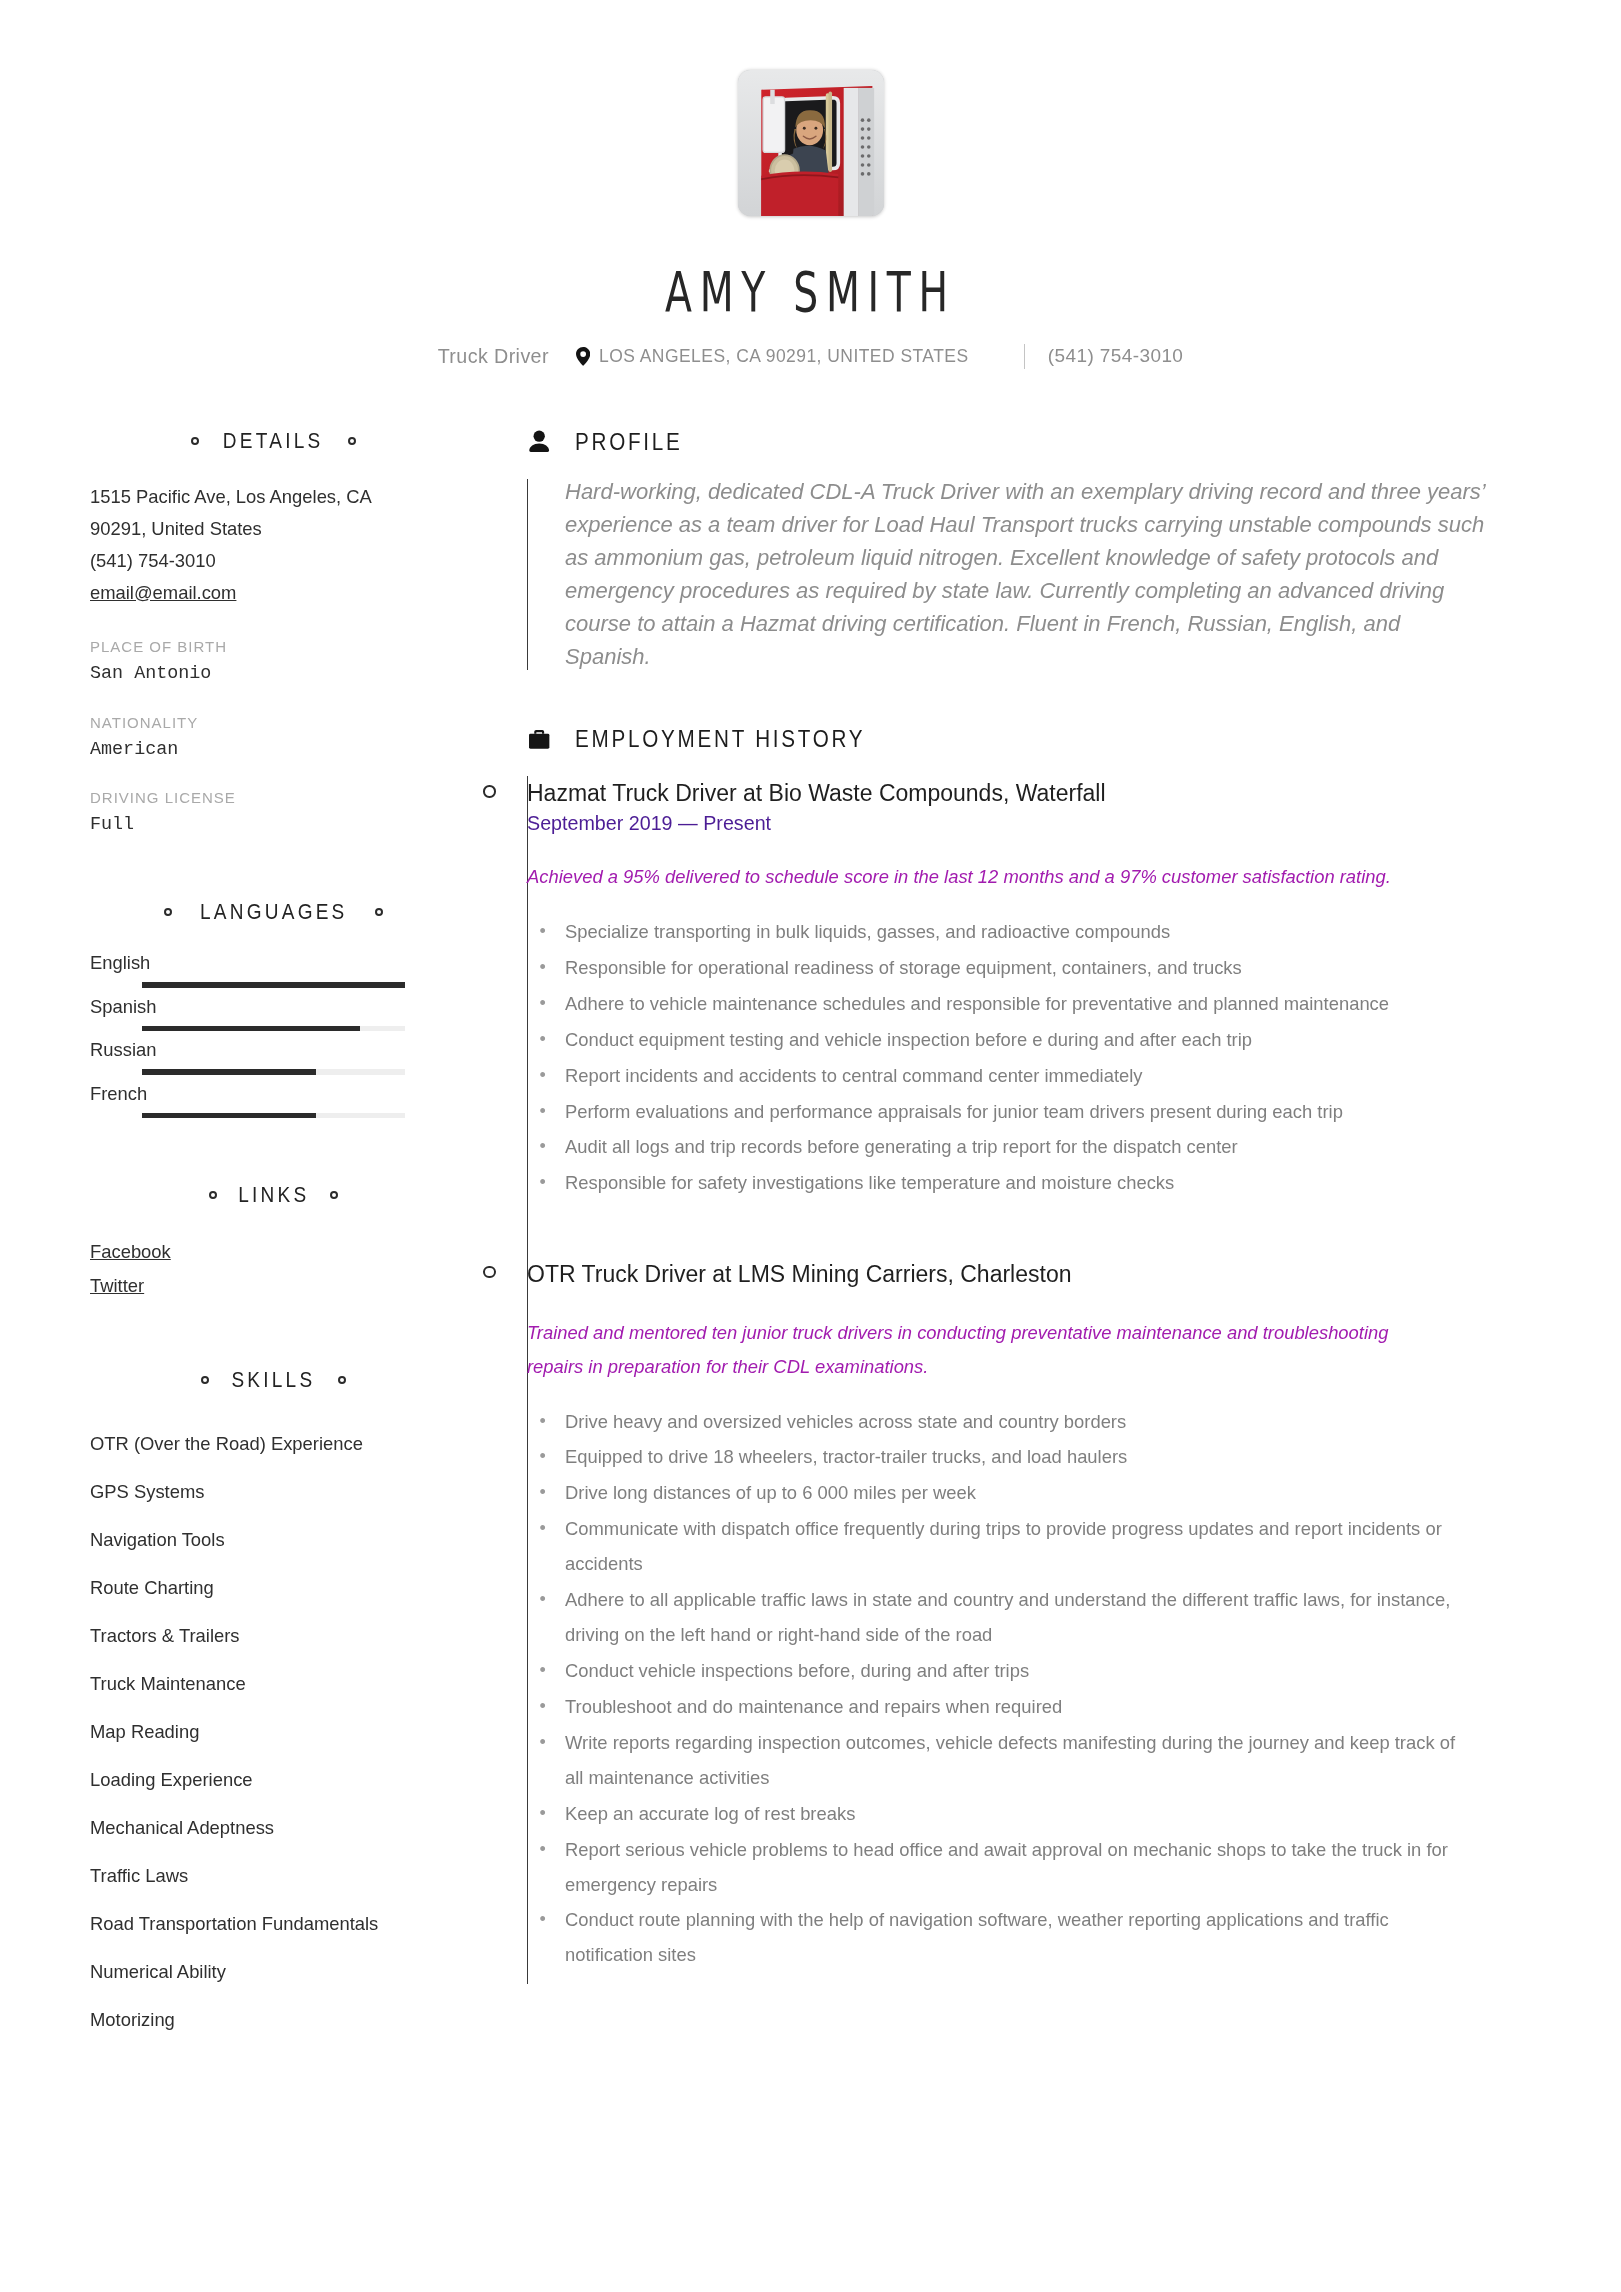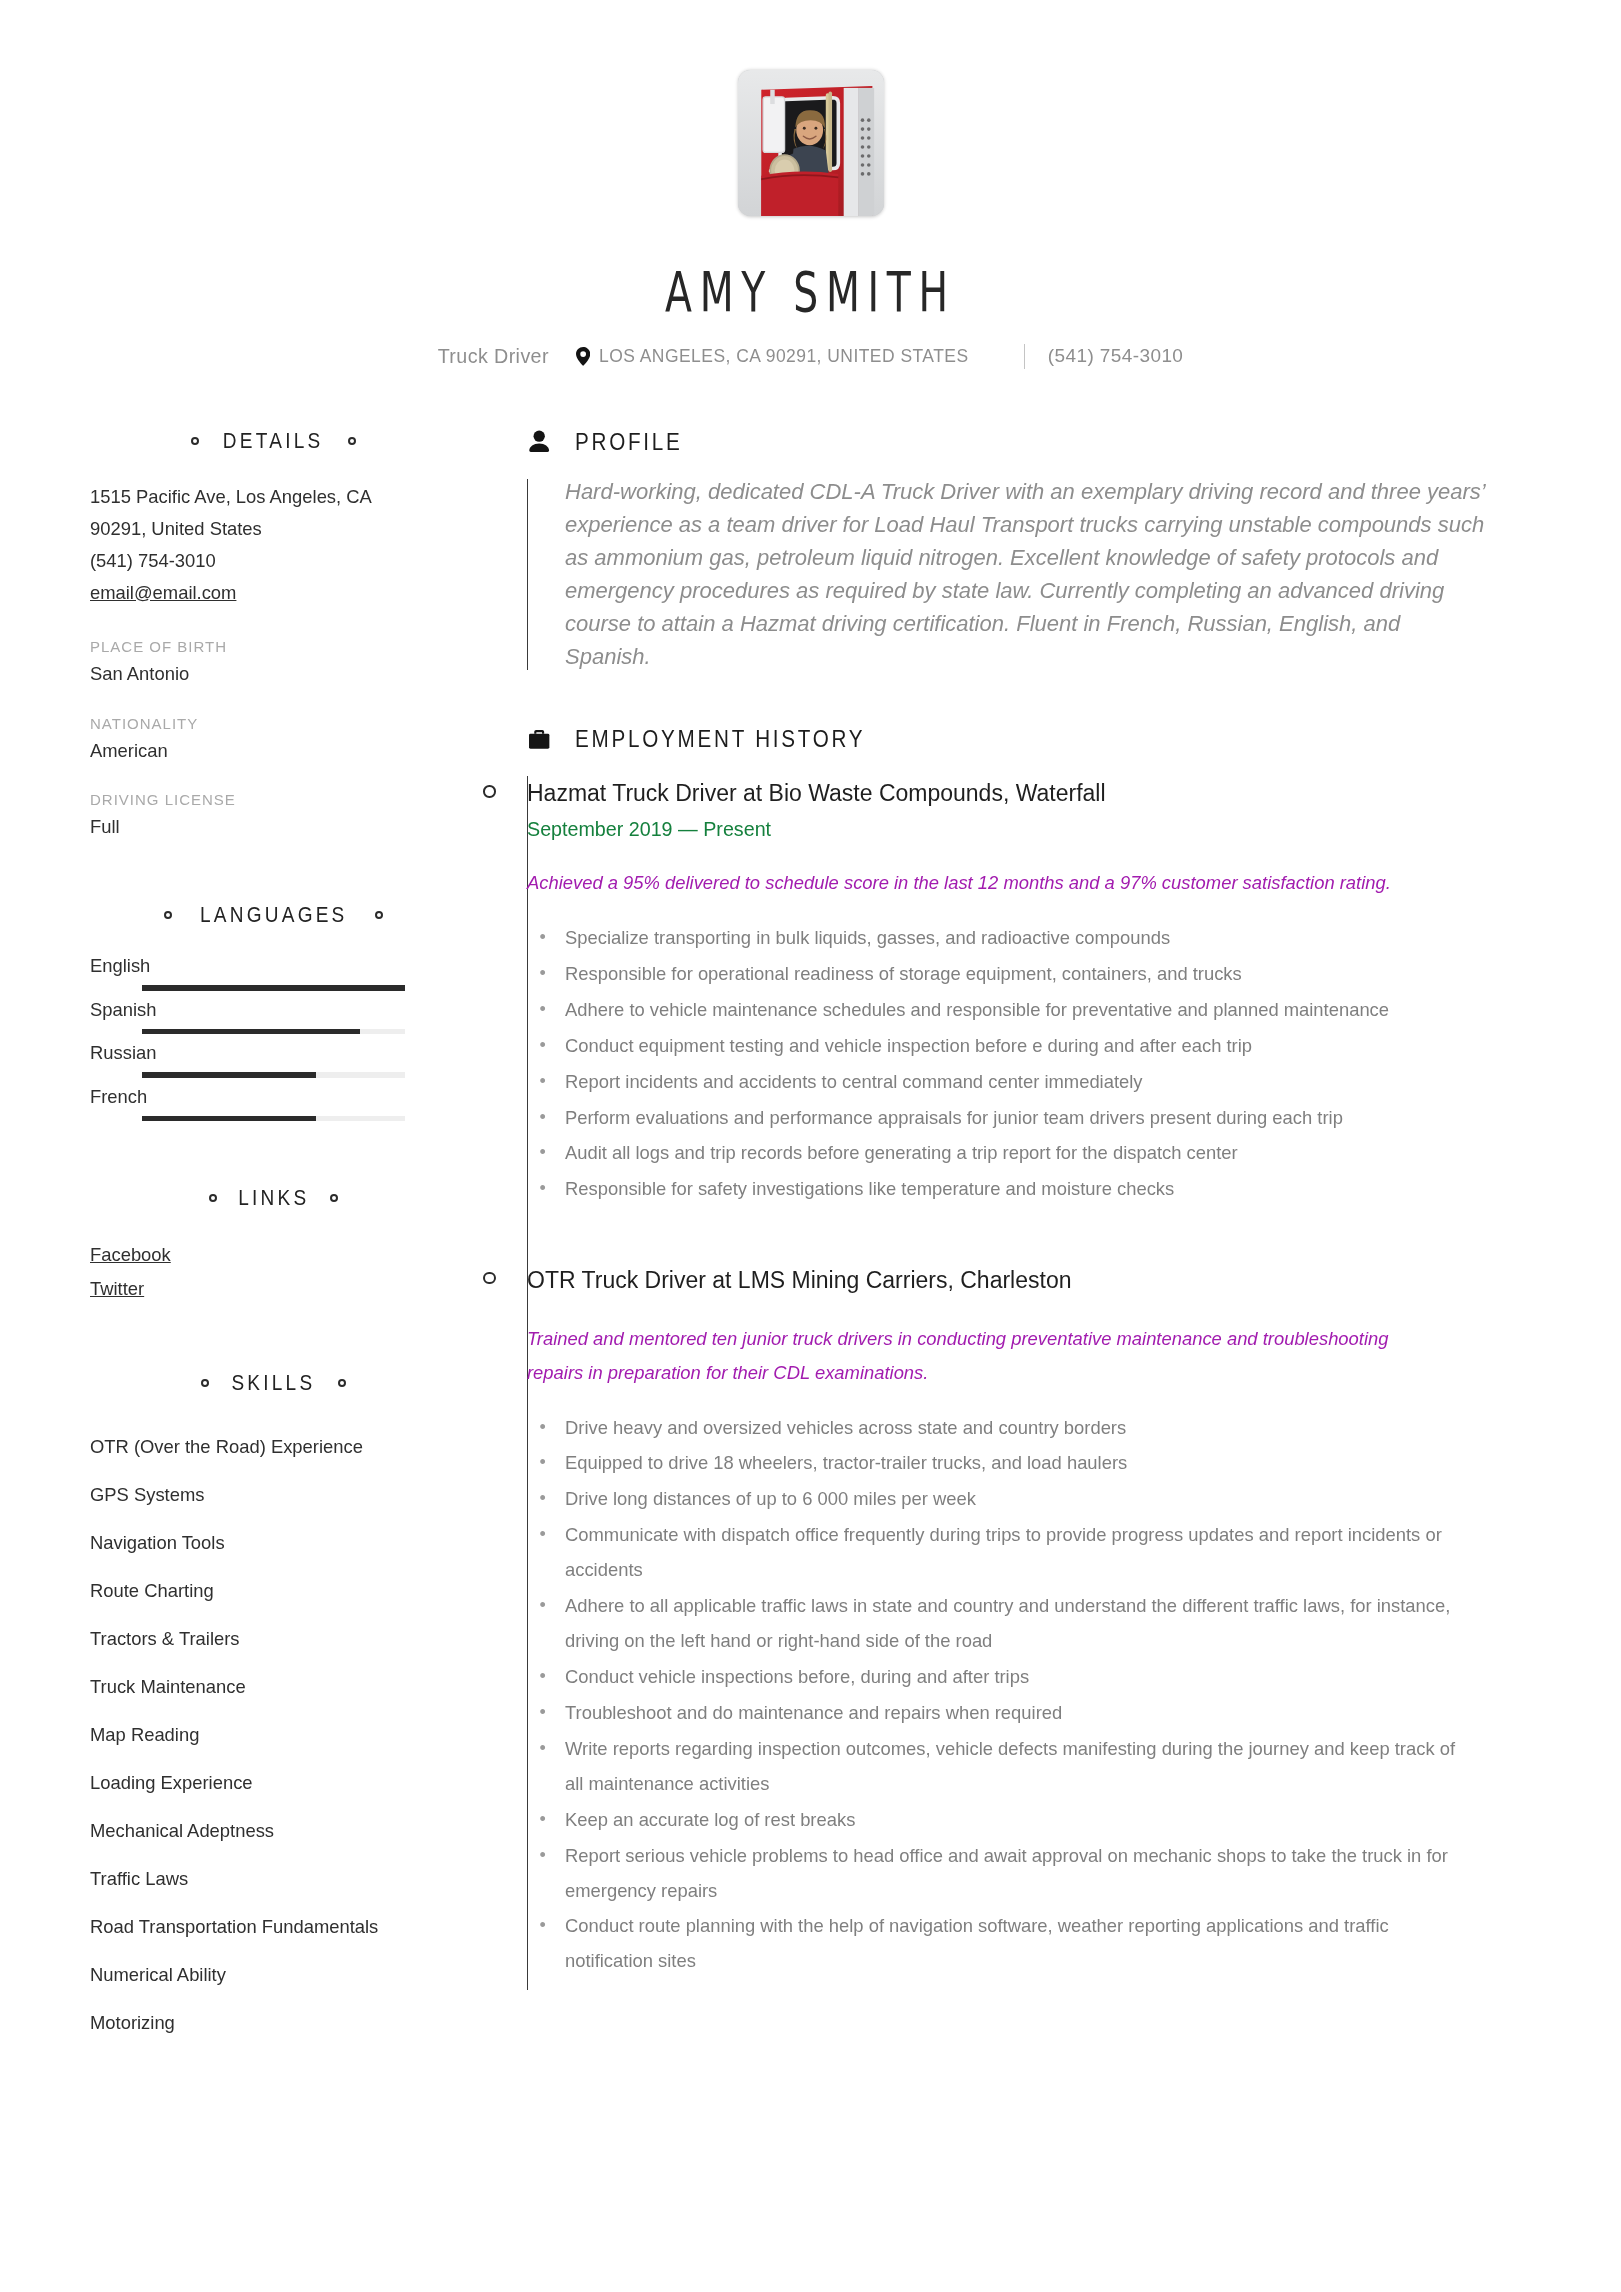--- a/index.html
+++ b/index.html
@@ -151,6 +151,7 @@
   .field-value {
     font-size: 18.4px;
     color: #2f2f2f;
+    font-family: Liberation Mono, monospace;
   }
 
   .block { margin-top: 64px; }

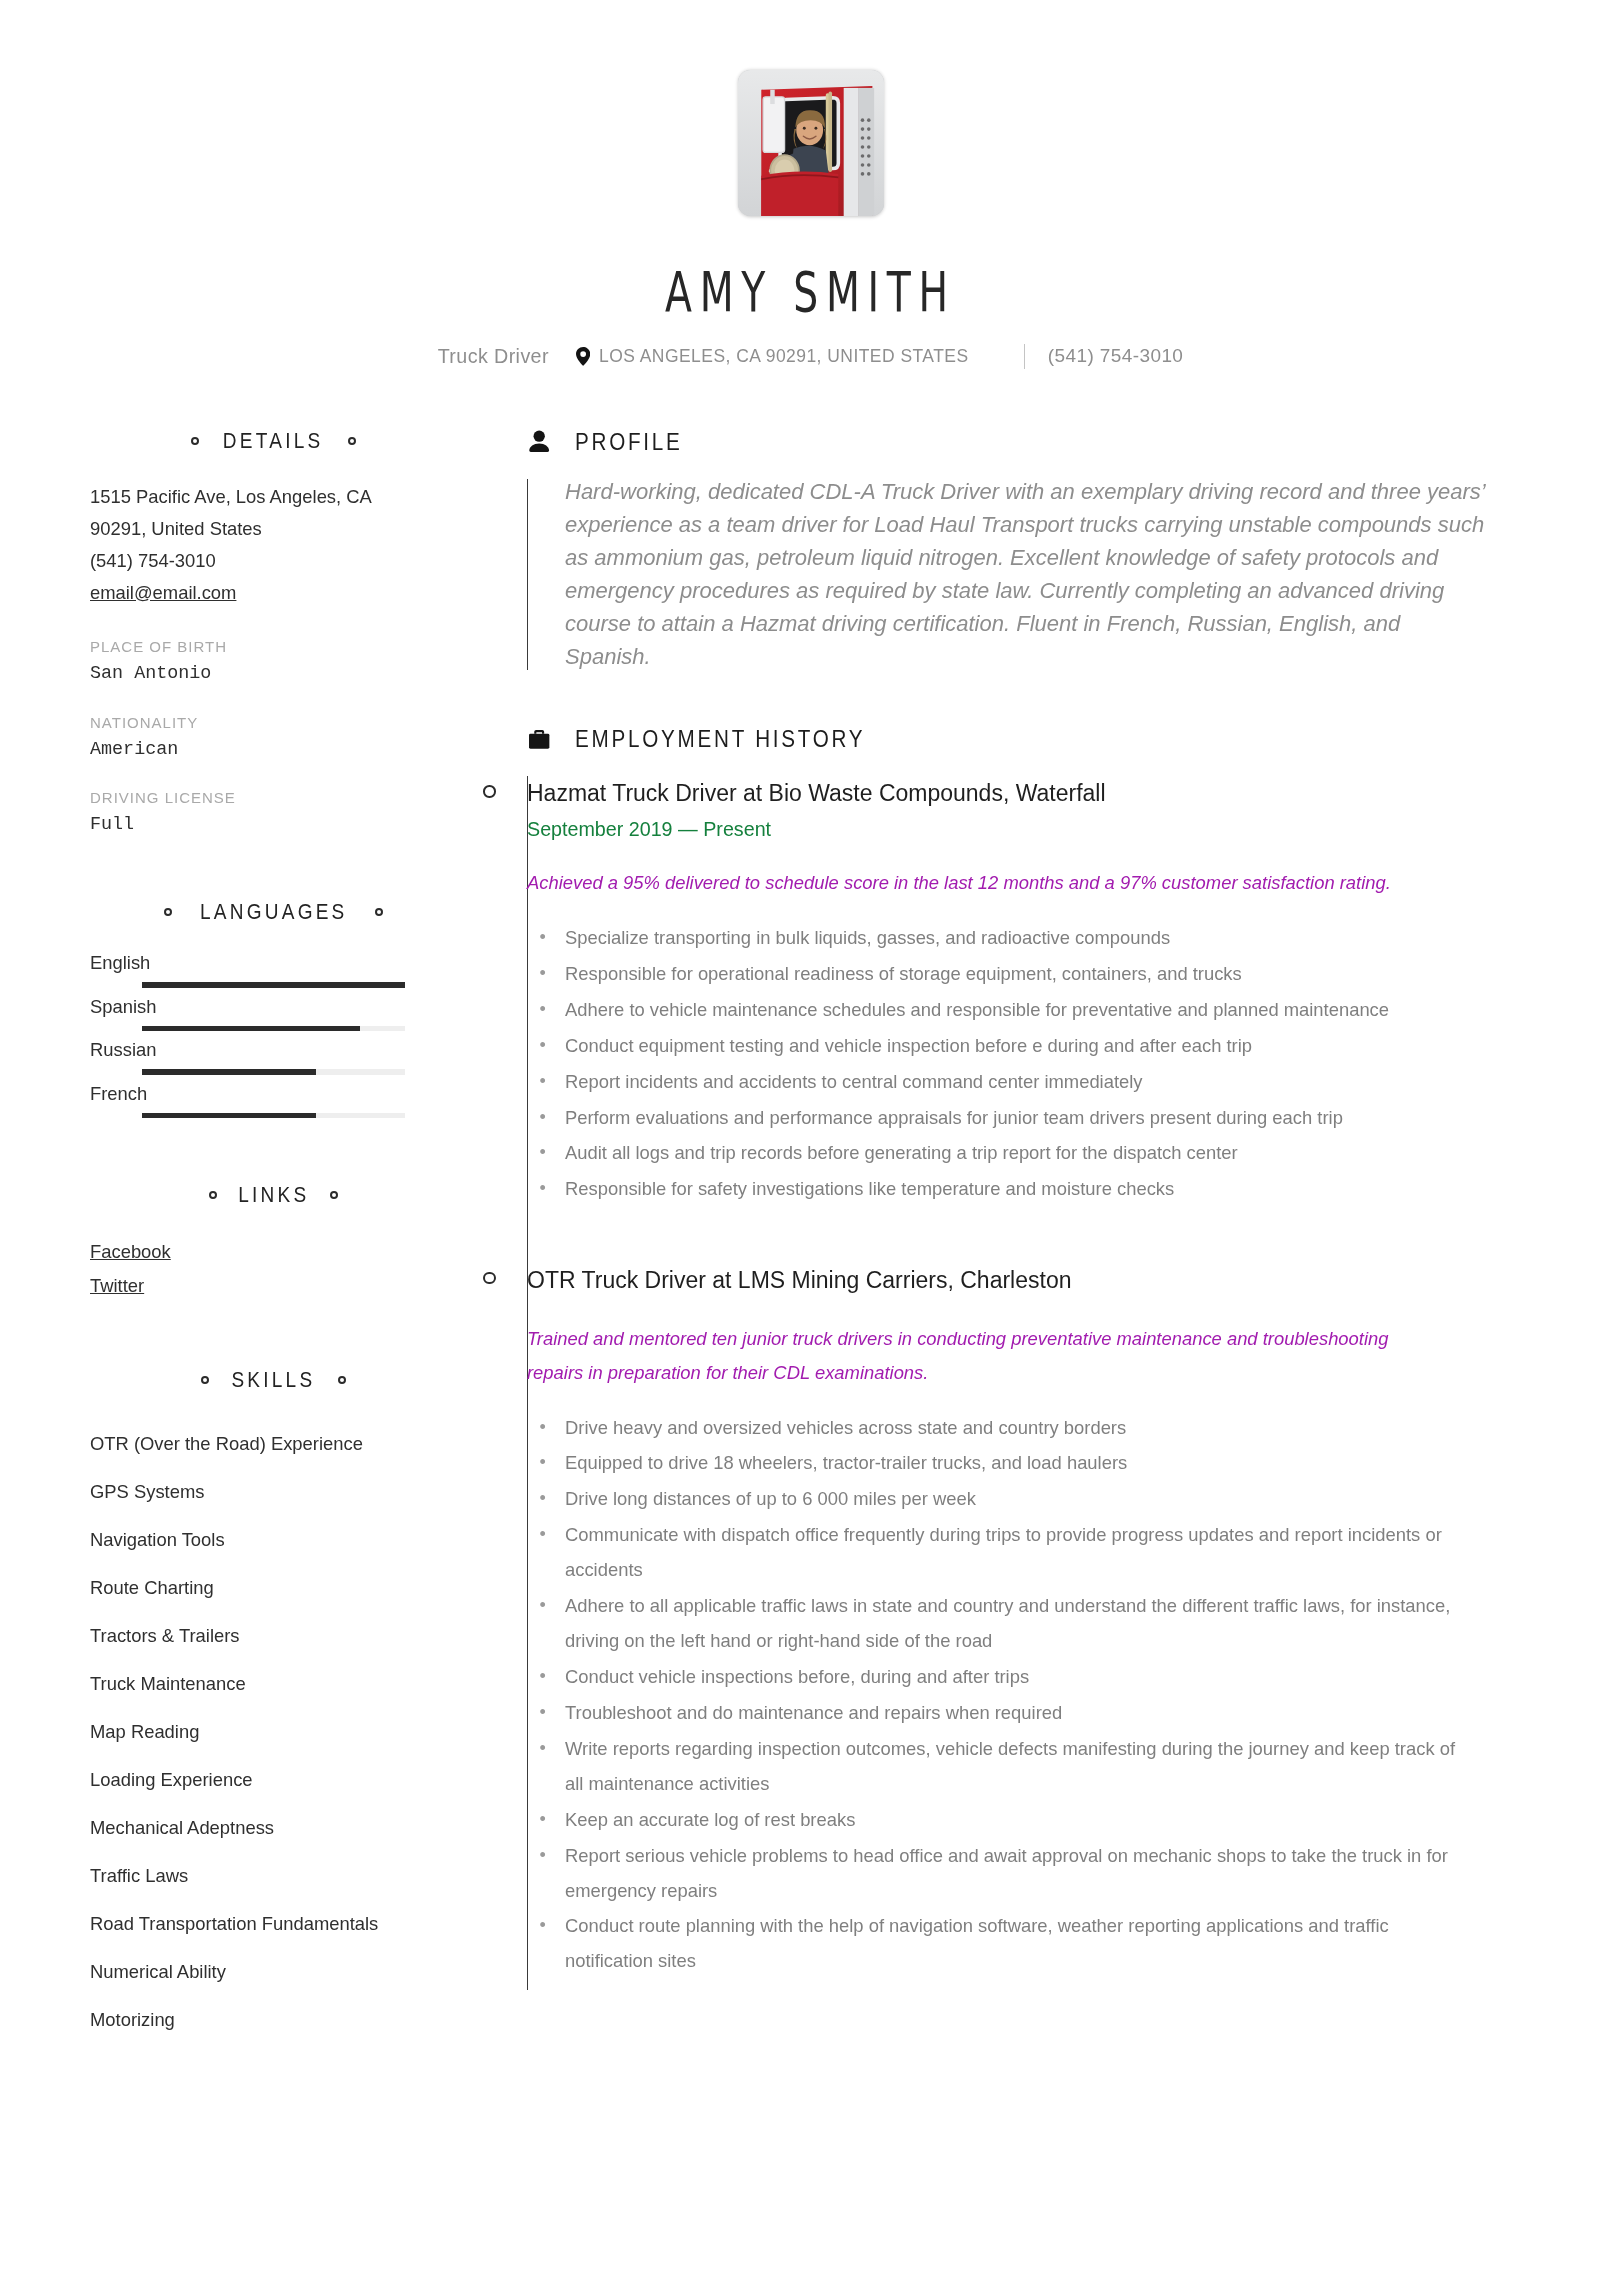--- a/index.html
+++ b/index.html
@@ -266,8 +266,8 @@
   }
   .job-date {
     font-size: 19.7px;
-    color: #15803d;
-    margin-top: 8px;
+    color: #4c1d95;
+    margin-top: 2px;
   }
   .job-summary {
     font-style: italic;

